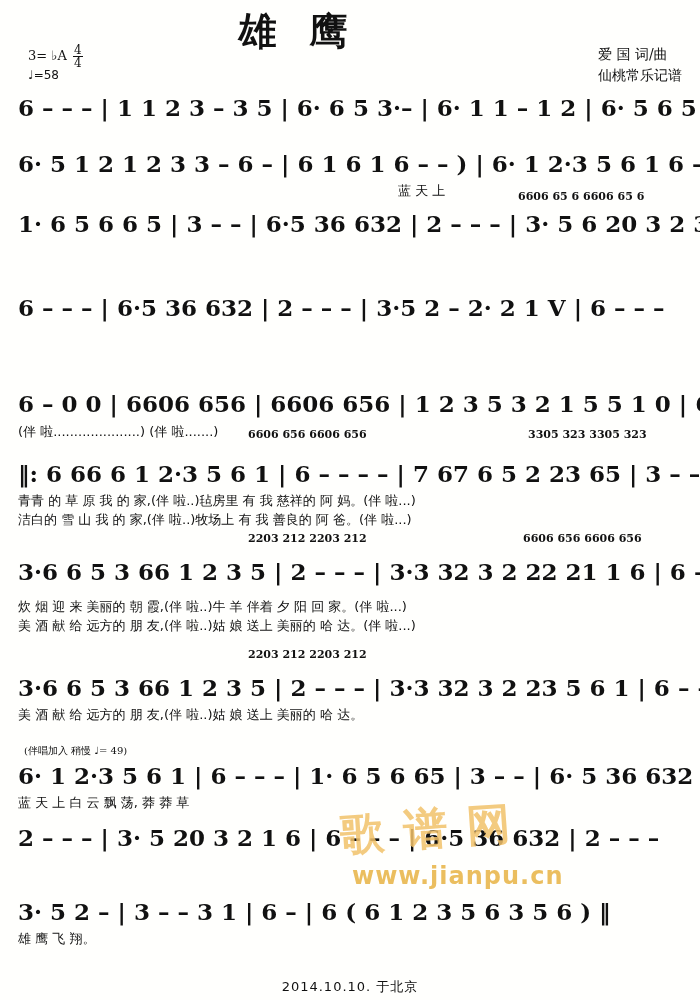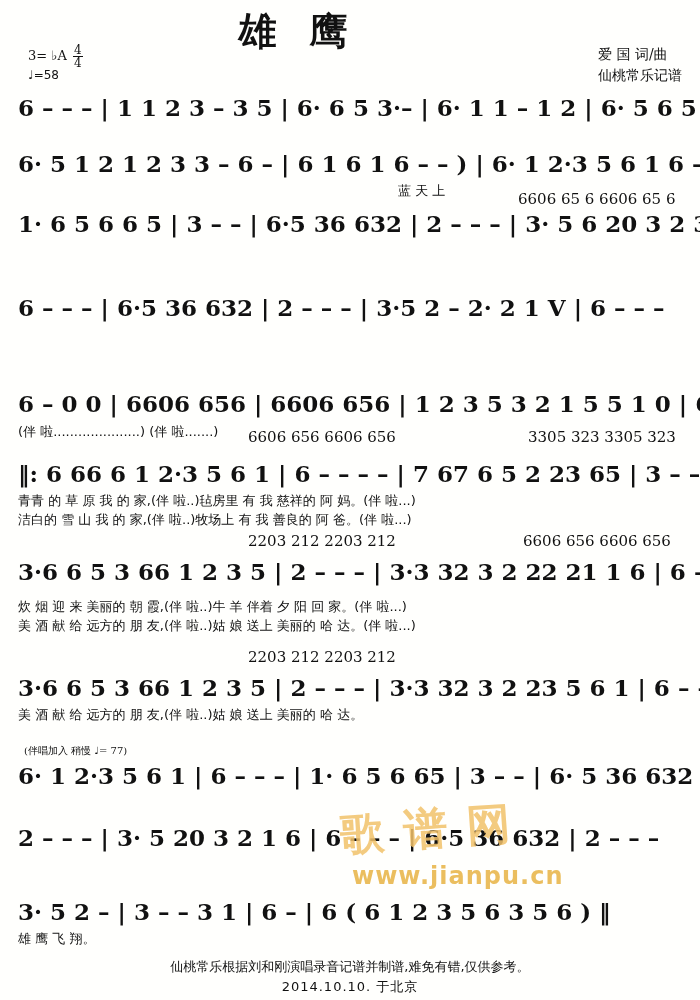--- a/index.html
+++ b/index.html
@@ -54,7 +54,7 @@
     font-family:"DejaVu Sans","Liberation Sans",sans-serif;
   }
   .small{font-size:10px;}
-  .tiny{font-size:15px;}
+  .tiny{font-size:11px;font-weight:bold;}
 
   
   .wm{

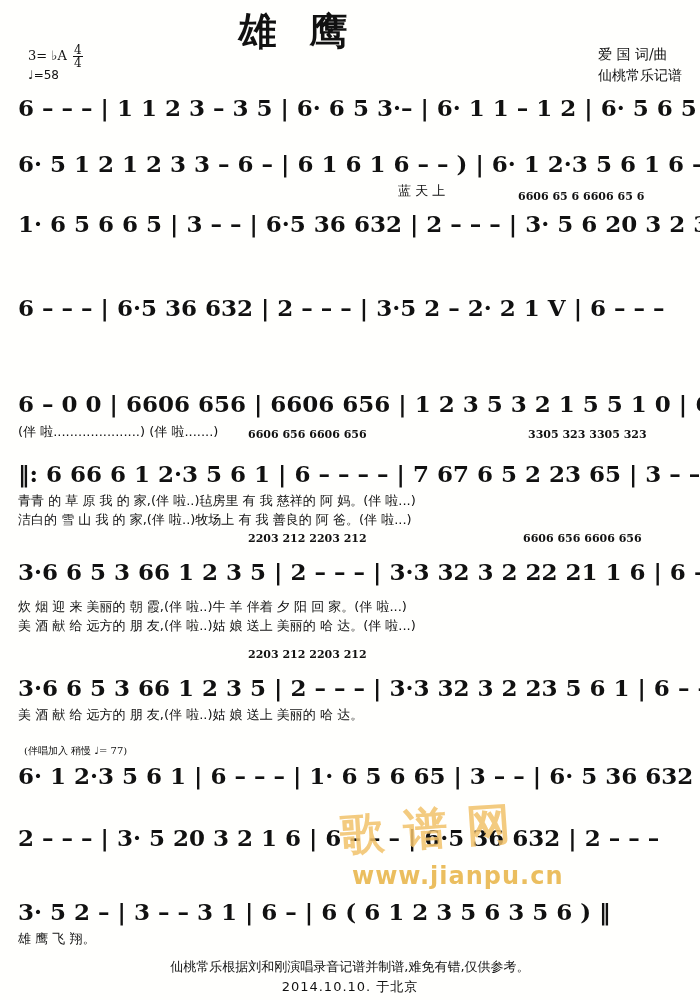--- a/index.html
+++ b/index.html
@@ -148,7 +148,7 @@
   </div>
 
   <div class="stave" style="top:744px;">
-    <div class="small" style="margin-left:6px;">(伴唱加入 稍慢 ♩= 77)</div>
+    <div class="small" style="margin-left:6px;">(伴唱加入 稍慢 ♩= 49)</div>
     <div class="nrow" style="margin-top:6px;">6·  1  2·3  5 6 1 | 6 – – – | 1· 6  5 6  65 | 3 – – | 6· 5  36  632</div>
   </div>
 

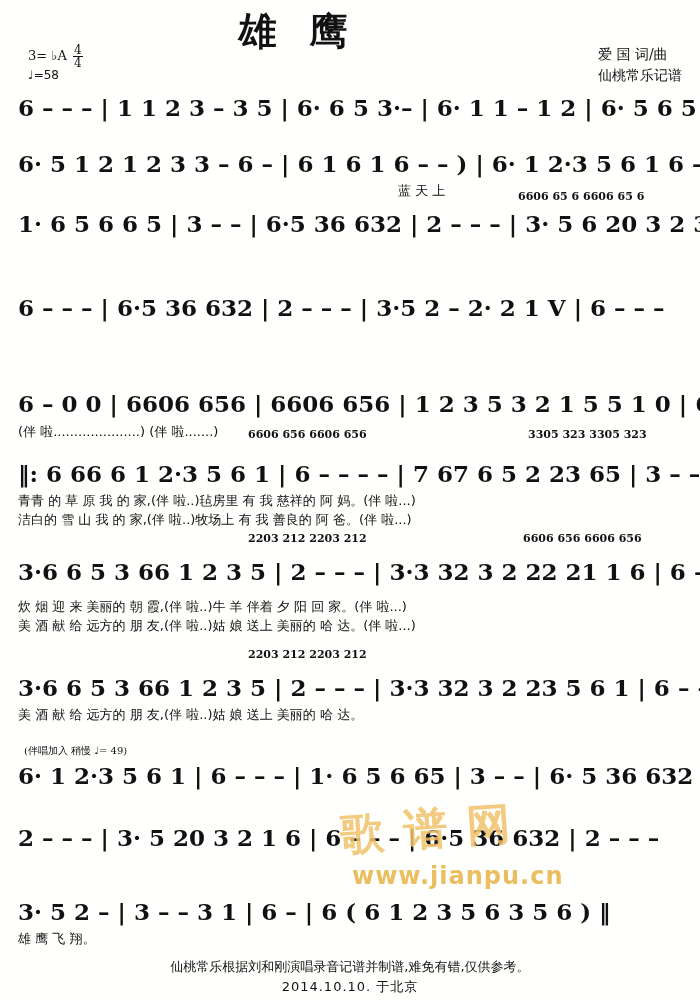--- a/index.html
+++ b/index.html
@@ -150,6 +150,7 @@
   <div class="stave" style="top:744px;">
     <div class="small" style="margin-left:6px;">(伴唱加入 稍慢 ♩= 49)</div>
     <div class="nrow" style="margin-top:6px;">6·  1  2·3  5 6 1 | 6 – – – | 1· 6  5 6  65 | 3 – – | 6· 5  36  632</div>
+    <div class="lyr" style="margin-top:9px;">蓝  天        上        白 云 飘      荡,      莽 莽 草</div>
   </div>
 
   <div class="stave" style="top:826px;">

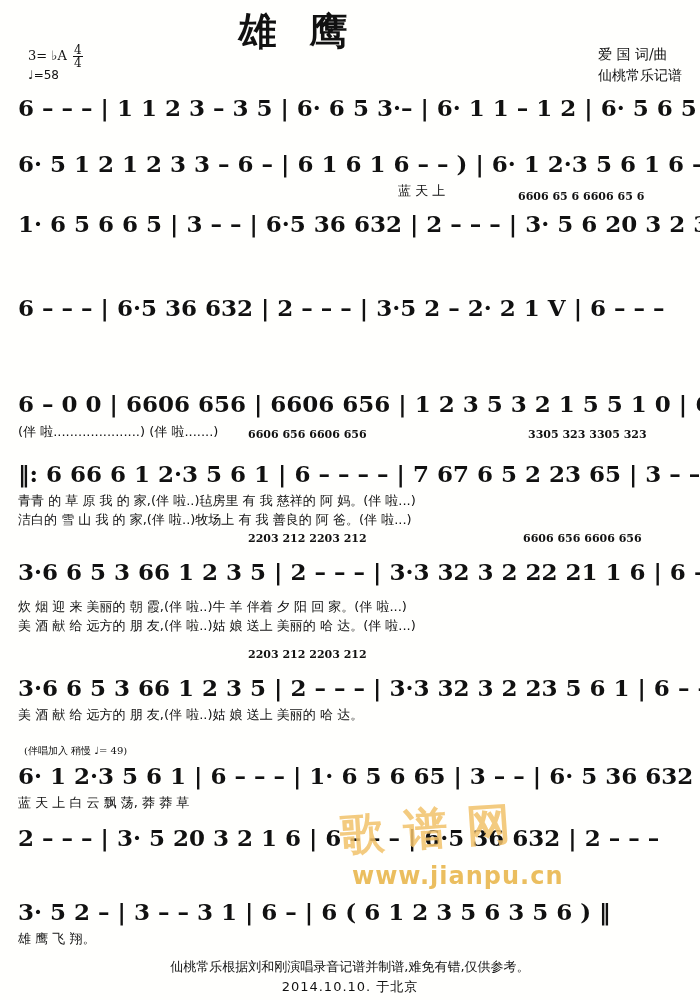--- a/index.html
+++ b/index.html
@@ -165,7 +165,6 @@
   <div class="wm">歌 谱 网</div>
   <div class="wm2">www.jianpu.cn</div>
 
-  <div class="footer f1">仙桃常乐根据刘和刚演唱录音记谱并制谱,难免有错,仅供参考。</div>
   <div class="footer f2">2014.10.10. 于北京</div>
 
 </div>

